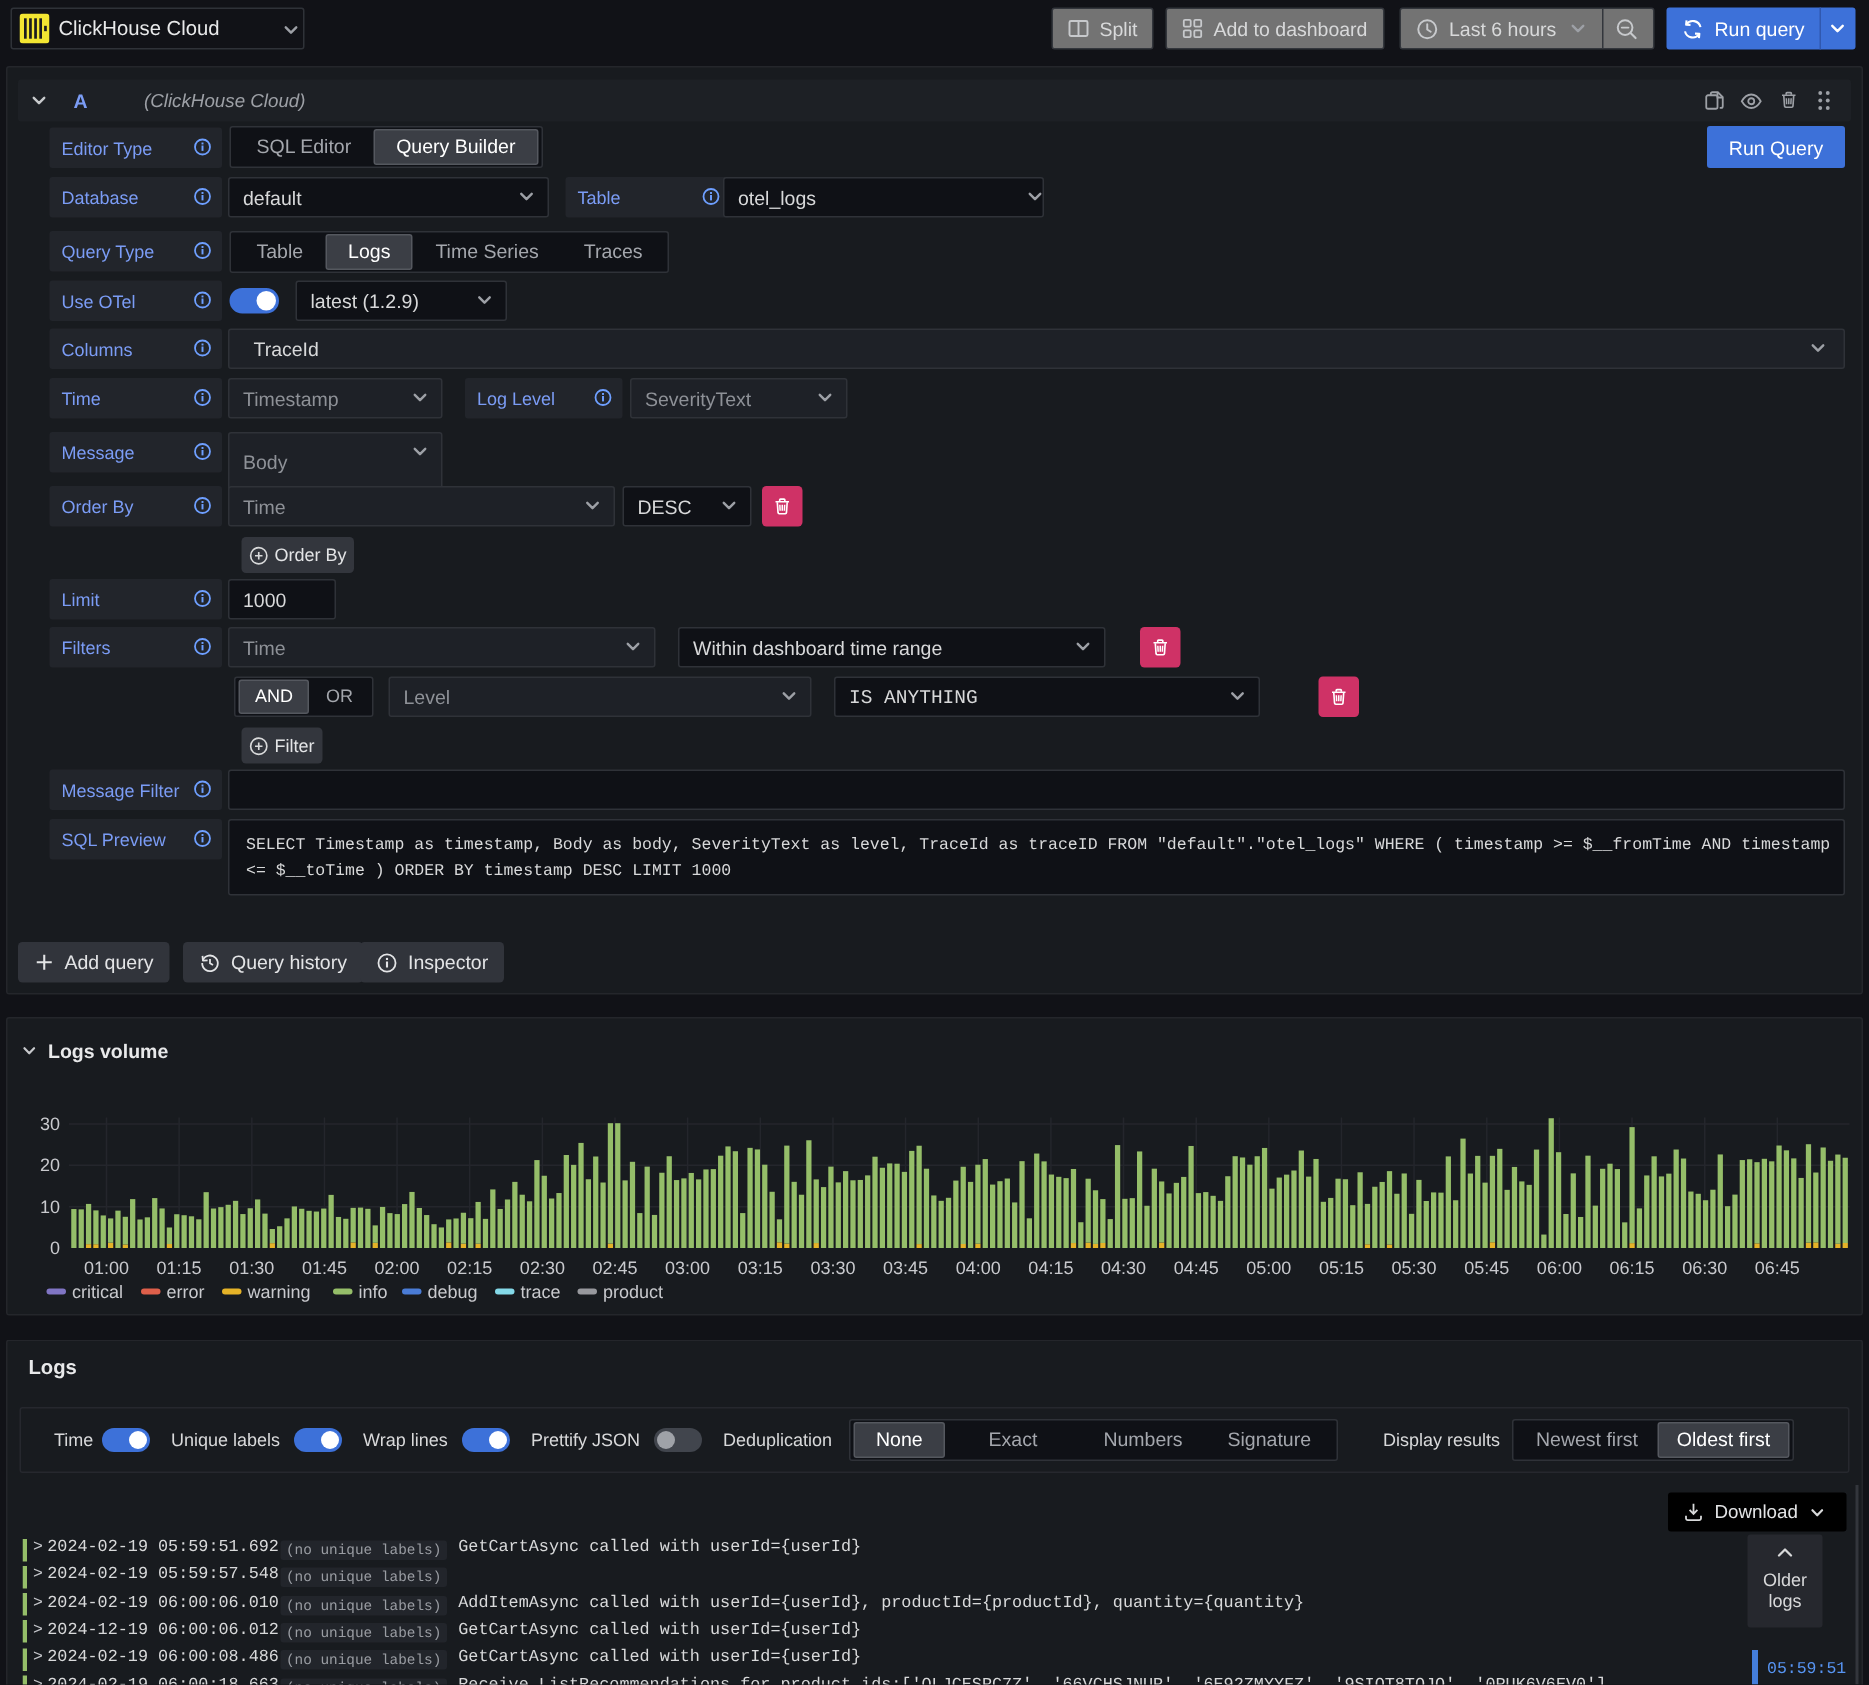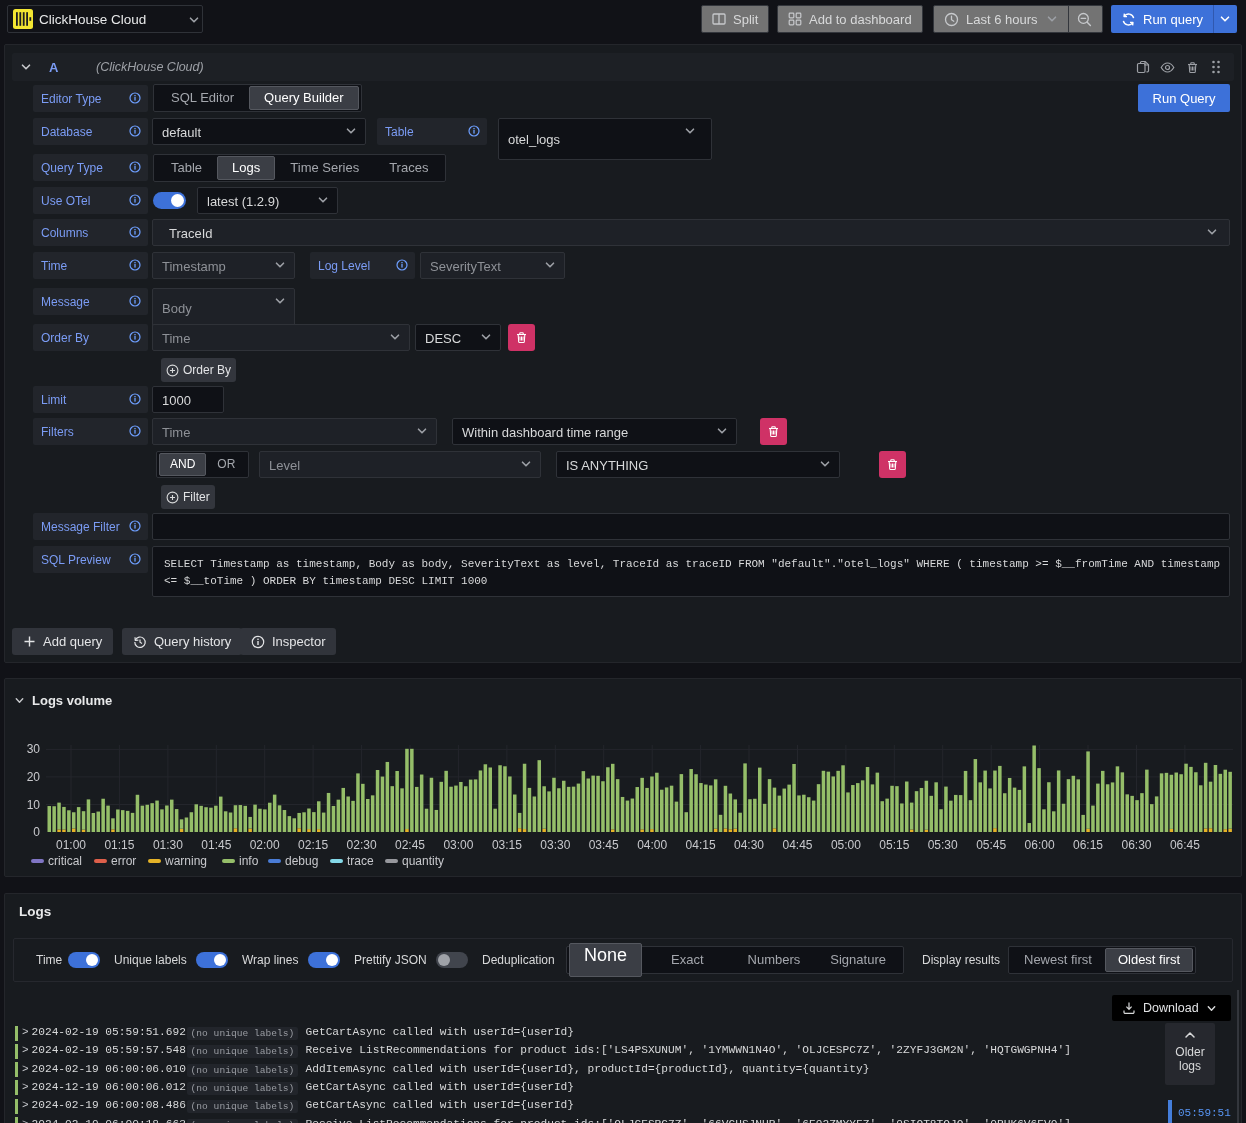--- a/index.html
+++ b/index.html
@@ -140,7 +140,7 @@
     <rect x="5.35" y="5" width="1.3" height="3.6" fill="#6E9FFF"></rect>
     <rect x="5.35" y="3" width="1.3" height="1.3" fill="#6E9FFF"></rect>
   </svg>
-<div class="sel" style="left:498px;top:118px;width:214px;height:42px;">
+<div class="sel" style="left:482px;top:118px;width:214px;height:27px;">
     <span style="position:absolute;left:9px;top:50%;transform:translateY(-50%);color:#D8D9DA;font-weight:400;white-space:nowrap">otel_logs</span>
   </div>
 <svg style="position:absolute;left:684px;top:125px" width="12" height="12" viewBox="0 0 12 12">

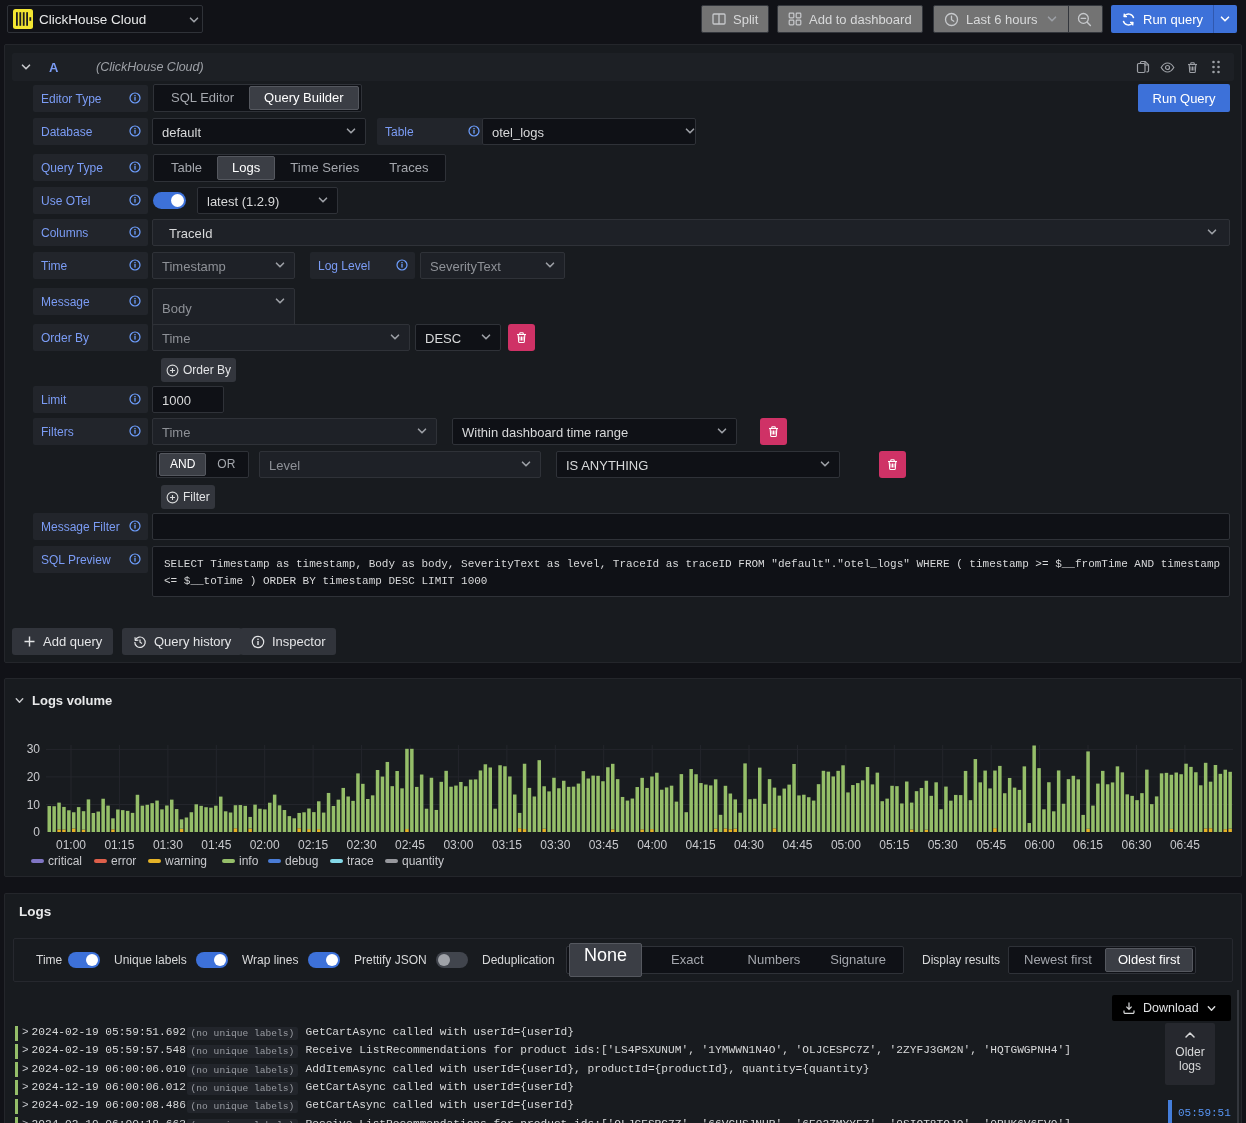--- a/index.html
+++ b/index.html
@@ -317,7 +317,7 @@
 <svg style="position:absolute;left:520px;top:458px" width="12" height="12" viewBox="0 0 12 12">
     <path d="M2.5 4.2 L6 7.8 L9.5 4.2" fill="none" stroke="#9DA0A6" stroke-width="1.6" stroke-linecap="round" stroke-linejoin="round"></path>
   </svg>
-<div class="sel" style="left:556px;top:451px;width:284px;height:27px;">
+<div class="sel" style="left:556px;top:451px;width:284px;height:27px;font-family:Liberation Mono, monospace;">
     <span style="position:absolute;left:9px;top:50%;transform:translateY(-50%);color:#D8D9DA;font-weight:500;white-space:nowrap">IS ANYTHING</span>
   </div>
 <svg style="position:absolute;left:819px;top:458px" width="12" height="12" viewBox="0 0 12 12">

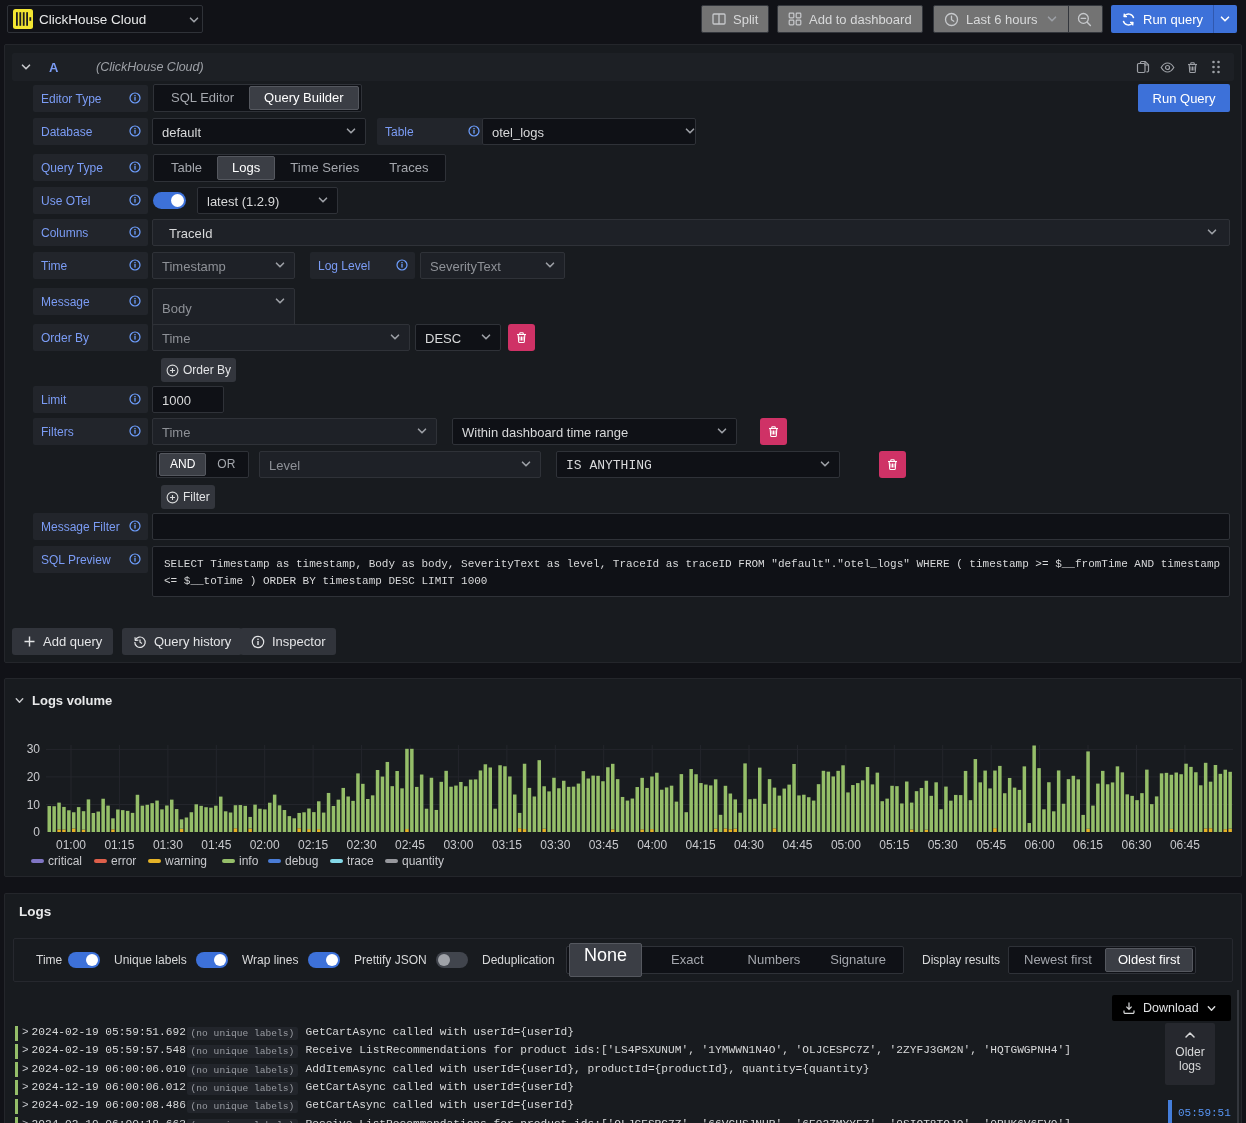--- a/index.html
+++ b/index.html
@@ -718,7 +718,7 @@
 <div class="abs" style="left:330px;top:859px;width:13px;height:4px;border-radius:2px;background:#84D9E8"></div>
 <span class="abs" style="left:347px;top:854px;font-size:12px;color:#C8C9CD">trace</span>
 <div class="abs" style="left:385px;top:859px;width:13px;height:4px;border-radius:2px;background:#97989D"></div>
-<span class="abs" style="left:402px;top:854px;font-size:12px;color:#C8C9CD">quantity</span>
+<span class="abs" style="left:402px;top:854px;font-size:12px;color:#C8C9CD">product</span>
 <div class="panel" style="left:4px;top:893px;width:1238px;height:240px;border-bottom:none"></div>
 <span class="abs" style="left:19px;top:904px;font-size:13.5px;font-weight:600;color:#E8E9EA">Logs</span>
 <div class="abs" style="left:13px;top:938px;width:1220px;height:44px;border:1px solid #26282E;border-radius:2px"></div>

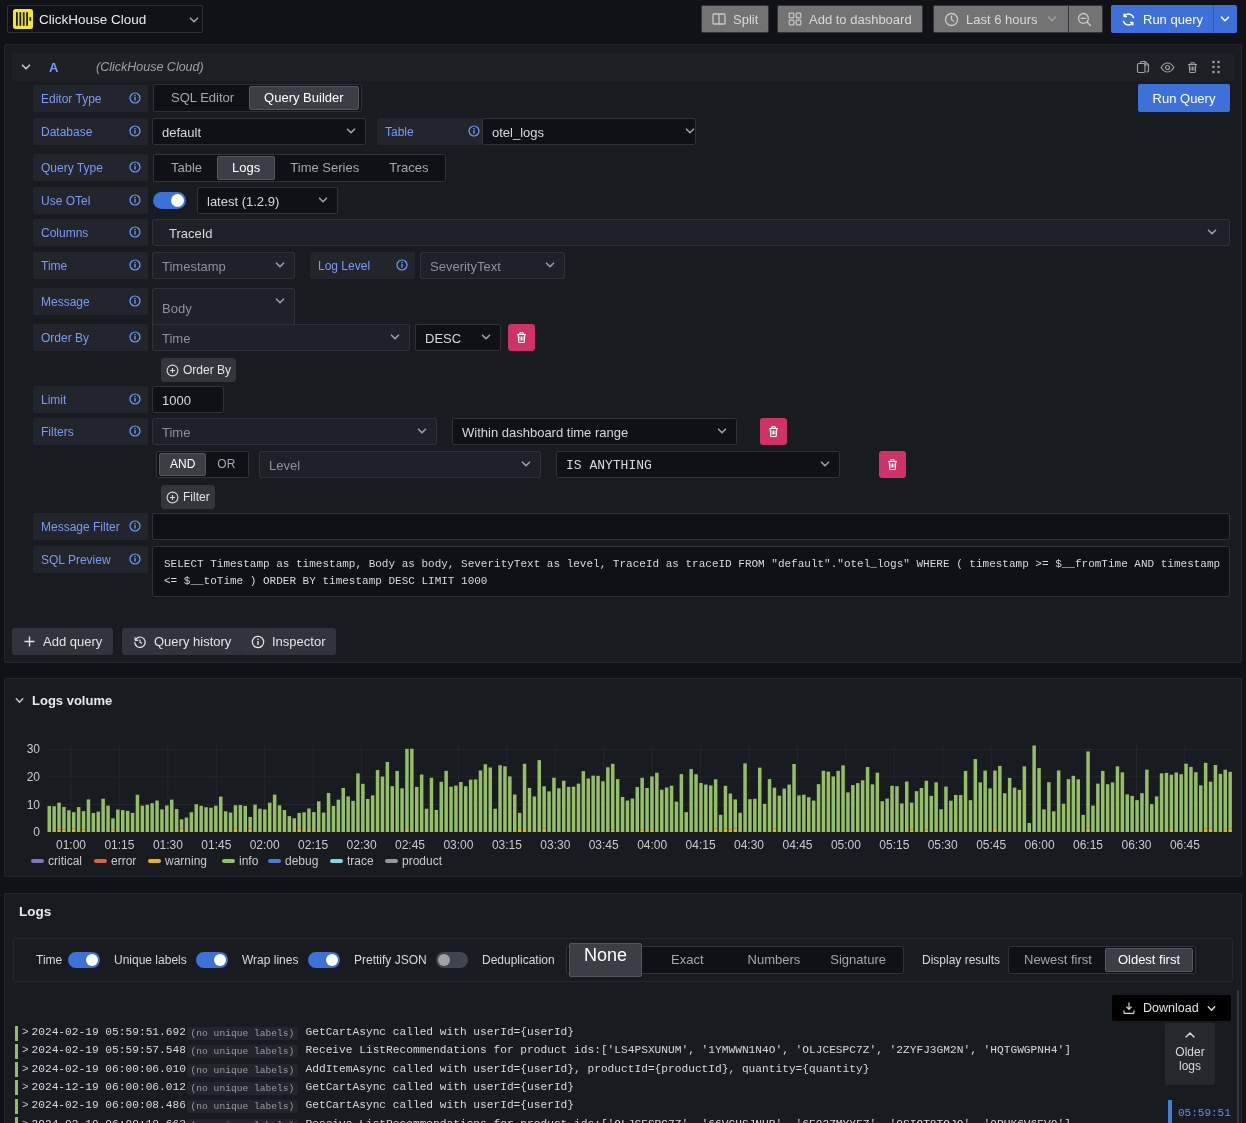--- a/index.html
+++ b/index.html
@@ -740,7 +740,7 @@
   </div>
 <span class="abs" style="left:482px;top:953px;font-size:12px;font-weight:500;color:#D8D9DA">Deduplication</span>
 <div class="rgrp" style="left:566px;top:946px;height:28px">
-    <span class="rbi on" style="height:34px;line-height:22px;padding:0 14px;font-size:18px">None</span>
+    <span class="rbi on" style="height:24px;line-height:22px;padding:0 14px;font-size:13px">None</span>
     <span class="rbi" style="height:24px;line-height:22px;padding:0 28px;font-size:13px">Exact</span>
     <span class="rbi" style="height:24px;line-height:22px;padding:0 14px;font-size:13px">Numbers</span>
     <span class="rbi" style="height:24px;line-height:22px;padding:0 14px;font-size:13px">Signature</span>

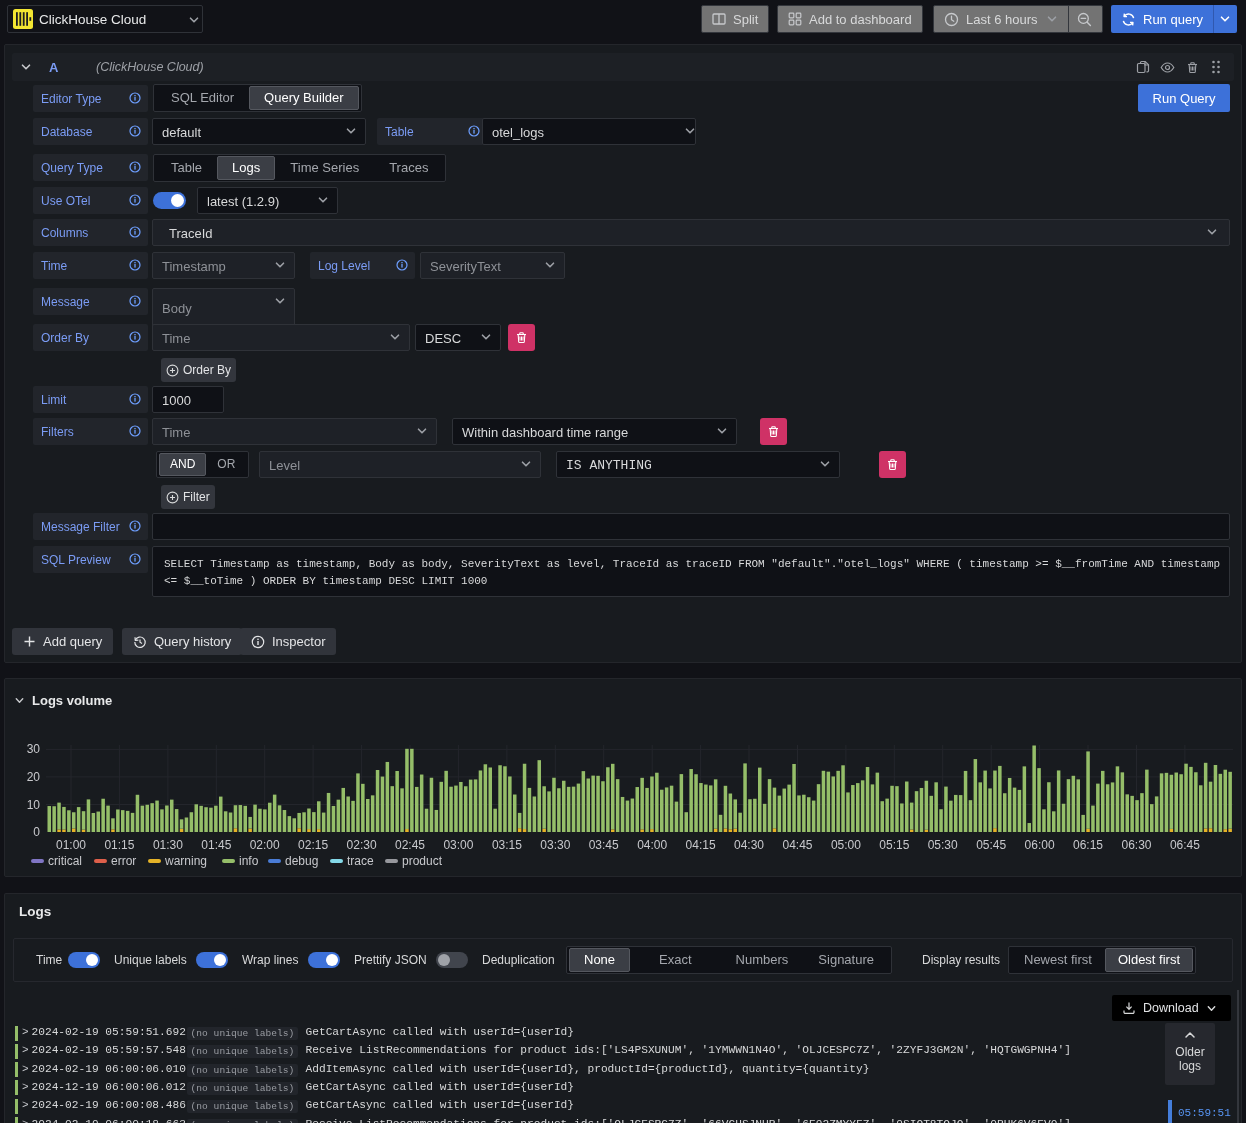--- a/index.html
+++ b/index.html
@@ -768,7 +768,6 @@
     <span class="mono" style="position:absolute;left:7px;top:2px;font-size:11px;color:#C5C7CB">&gt;</span>
     <span class="mono" style="position:absolute;left:16.5px;top:2px;font-size:11.2px;color:#D8D9DA;white-space:pre">2024-02-19 05:59:57.548</span>
     <span class="mono" style="position:absolute;left:171.6px;top:3px;font-size:9.6px;color:#9A9DA3;background:#22252B;border-radius:2px;padding:1px 4px;white-space:pre">(no unique labels)</span>
-    <span class="mono" style="position:absolute;left:290.5px;top:2px;font-size:11.2px;color:#D8D9DA;white-space:pre">Receive ListRecommendations for product ids:['LS4PSXUNUM', '1YMWWN1N4O', 'OLJCESPC7Z', '2ZYFJ3GM2N', 'HQTGWGPNH4']</span>
   </div>
 <div class="abs" style="left:15px;top:1060.6px;width:1217px;height:18px;overflow:hidden">
     <div style="position:absolute;left:0;top:1.5px;width:3px;height:15px;background:#95BE69"></div>

